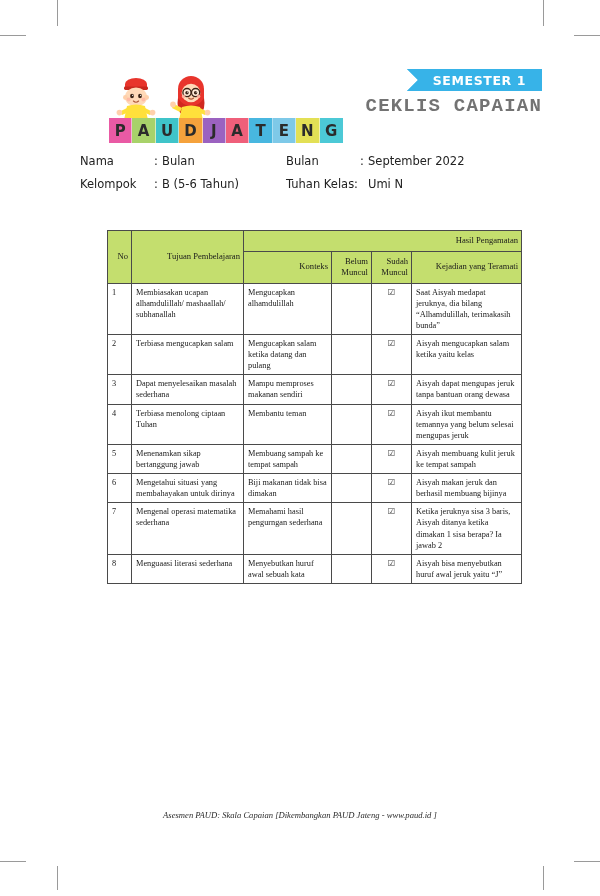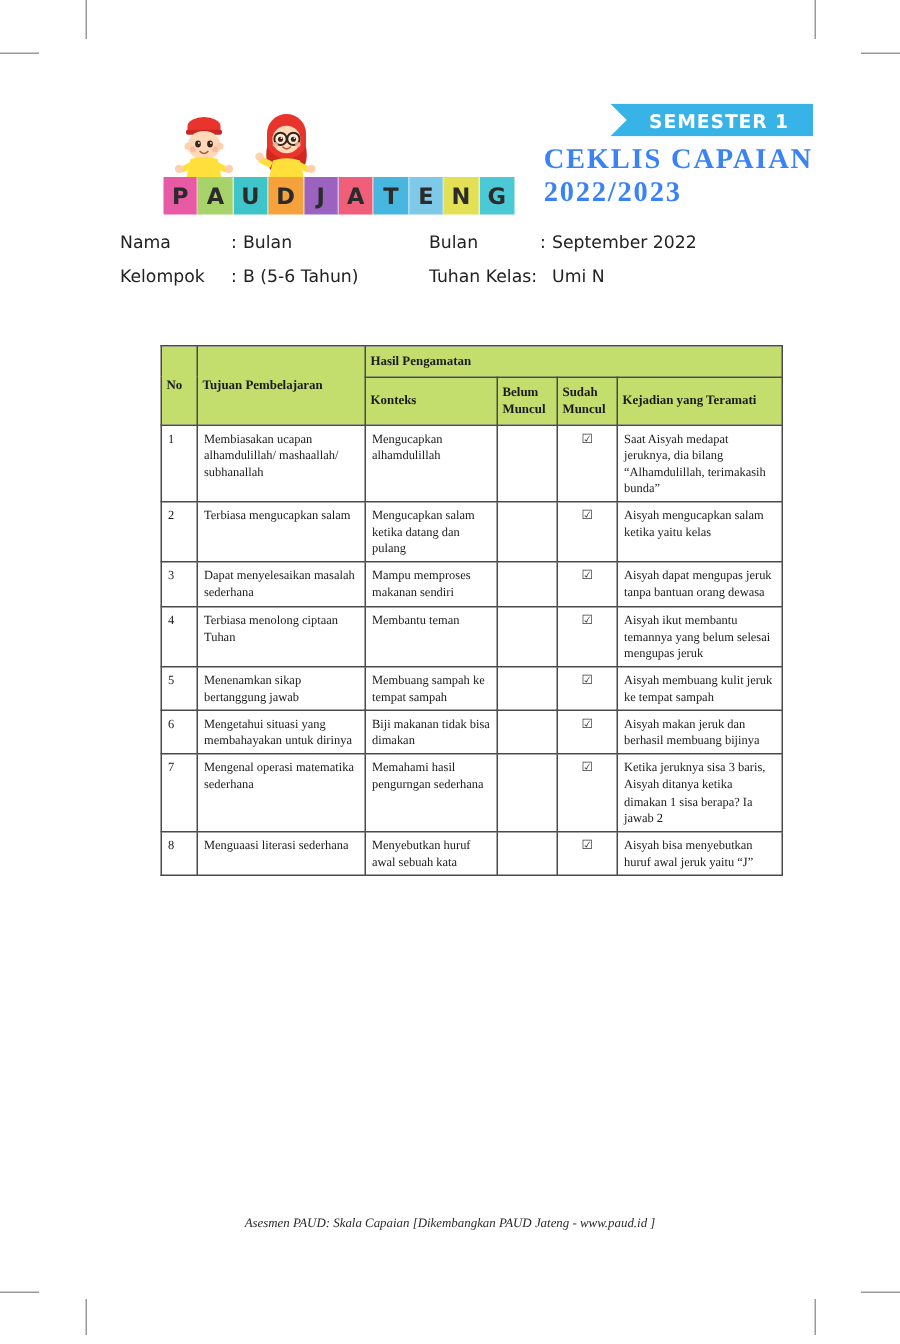--- a/index.html
+++ b/index.html
@@ -96,10 +96,10 @@
     position: absolute;
     right: 6px;
     top: 66px;
-    text-align: left;
-    font-family: Liberation Serif, serif;
+    text-align: center;
+    font-family: Liberation Mono, monospace;
     font-weight: bold;
-    color: #3b82f6;
+    color: #737373;
   }
   .title-main { font-size: 19px; letter-spacing: 1.2px; line-height: 1.15; }
   .title-year { font-size: 19px; letter-spacing: 1.2px; line-height: 1.15; }

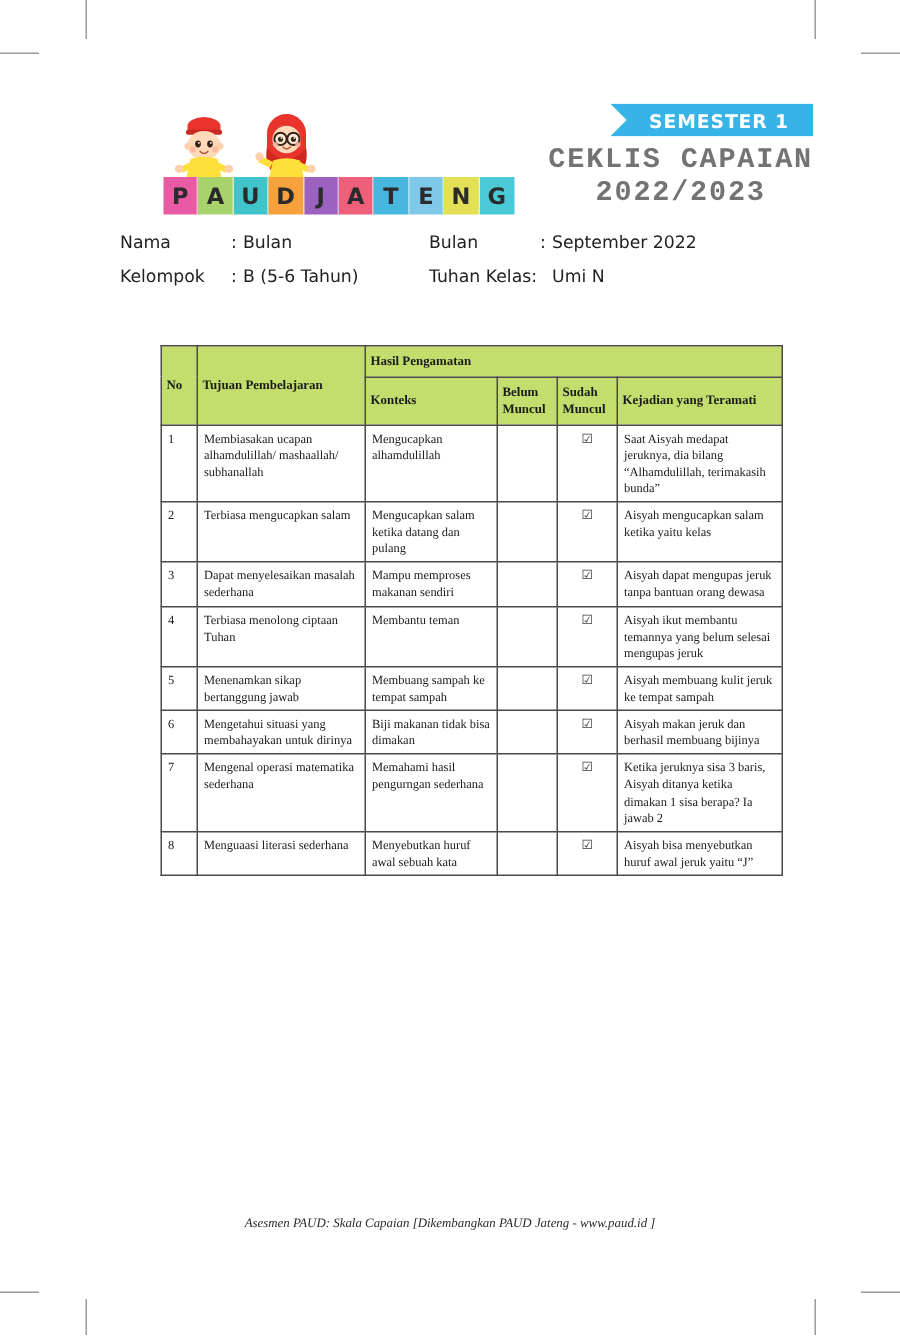--- a/index.html
+++ b/index.html
@@ -299,7 +299,6 @@
 
     <div class="title-block">
       <div class="title-main">CEKLIS CAPAIAN</div>
-      <div class="title-year">2022/2023</div>
     </div>
 
     <div class="meta">

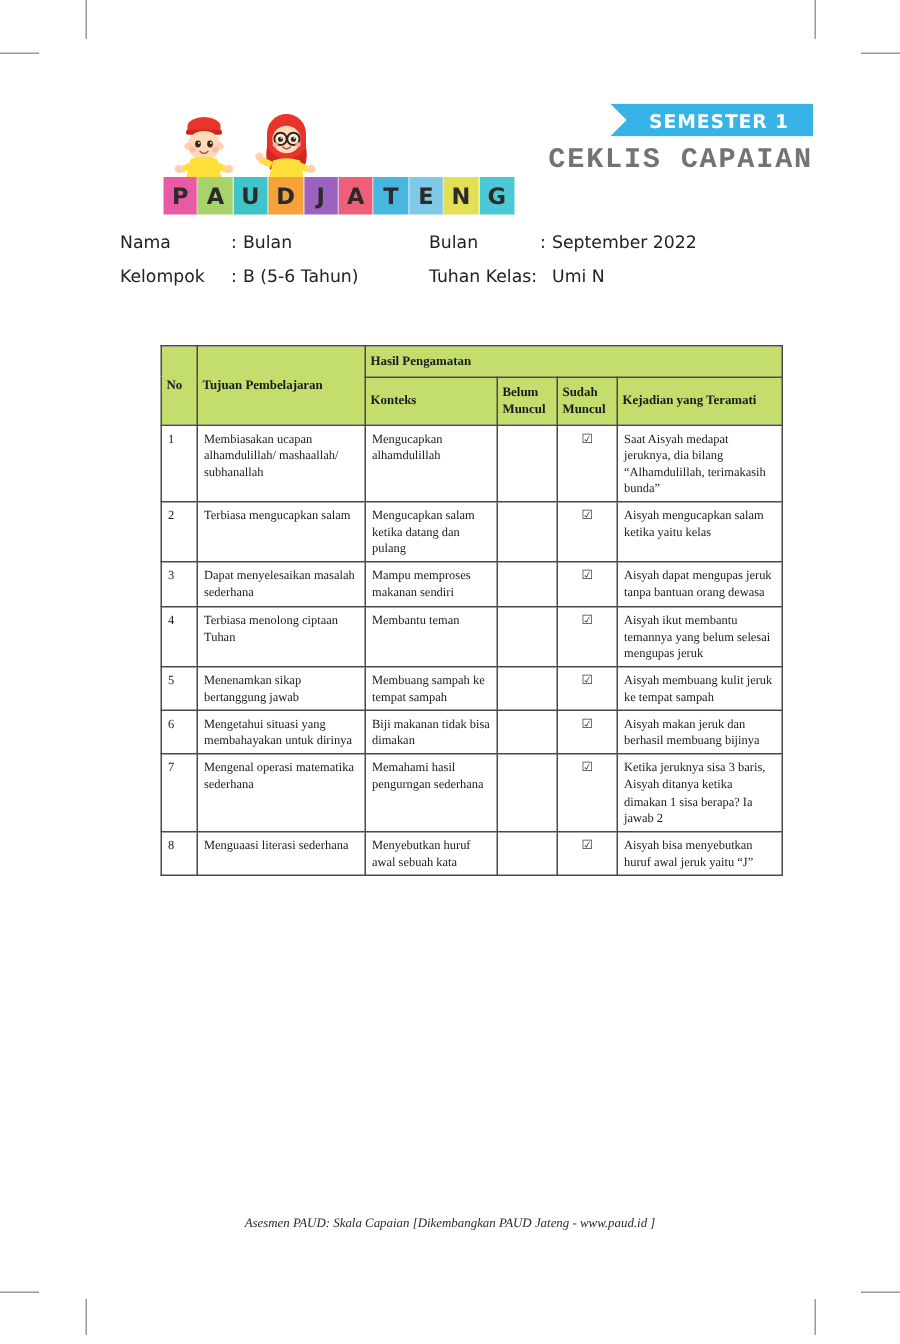--- a/index.html
+++ b/index.html
@@ -144,9 +144,9 @@
   }
   table.ceklis thead th {
     background: #c4de6e;
-    text-align: left;
+    text-align: right;
     vertical-align: middle;
-    font-weight: bold;
+    font-weight: normal;
     font-size: 8.6px;
     padding: 4px 3px;
   }

